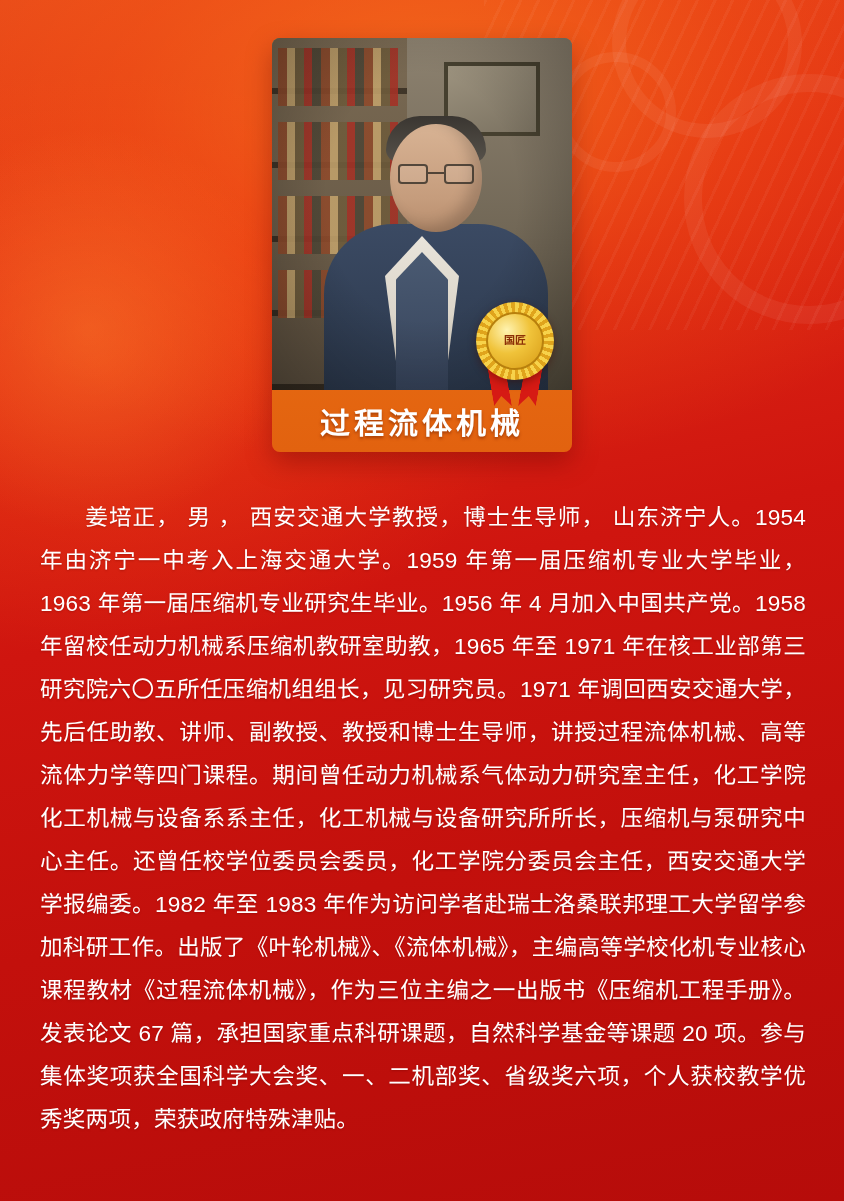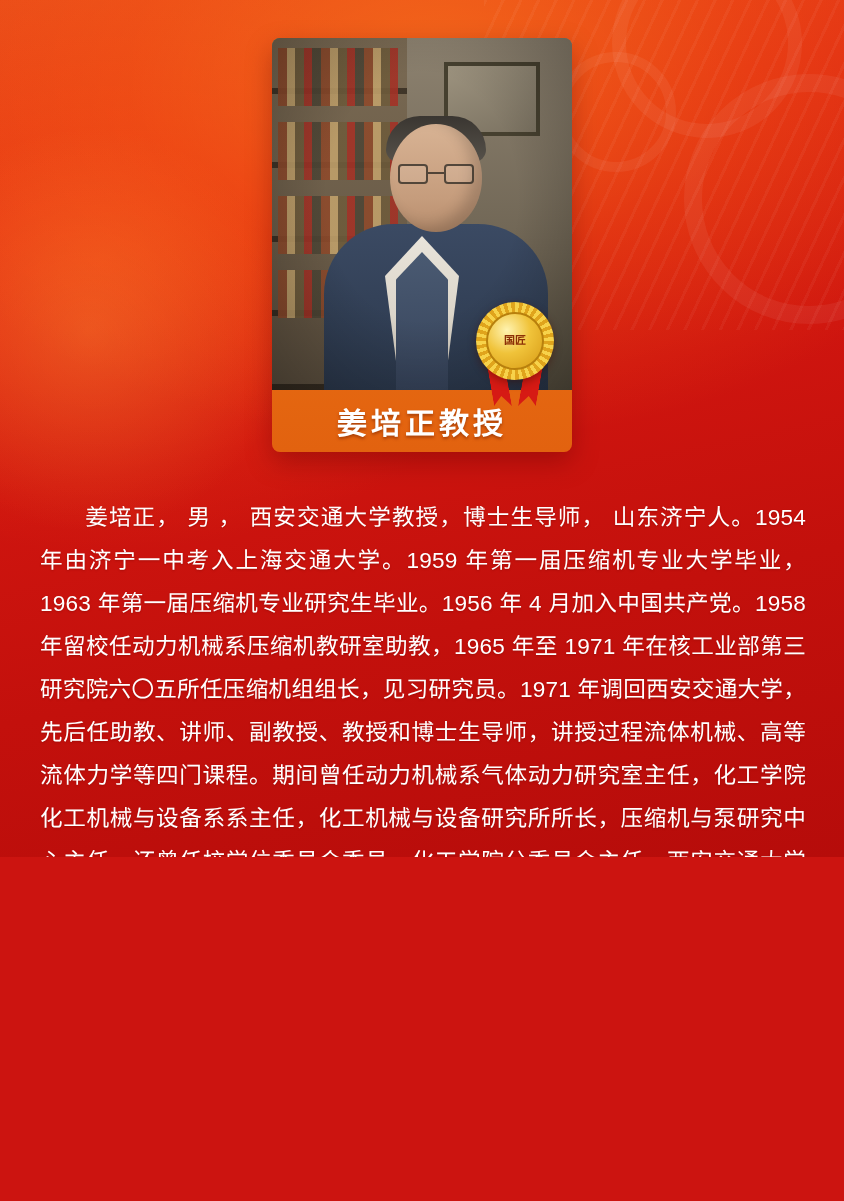--- a/index.html
+++ b/index.html
@@ -19,7 +19,7 @@
   .page {
     position: relative;
     width: 844px;
-    height: 857px;
+    height: 1201px;
     overflow: hidden;
     background:
       radial-gradient(ellipse 820px 520px at 52% 8%, rgba(255,140,30,0.55) 0%, rgba(255,110,20,0.28) 38%, rgba(220,30,20,0.0) 72%),

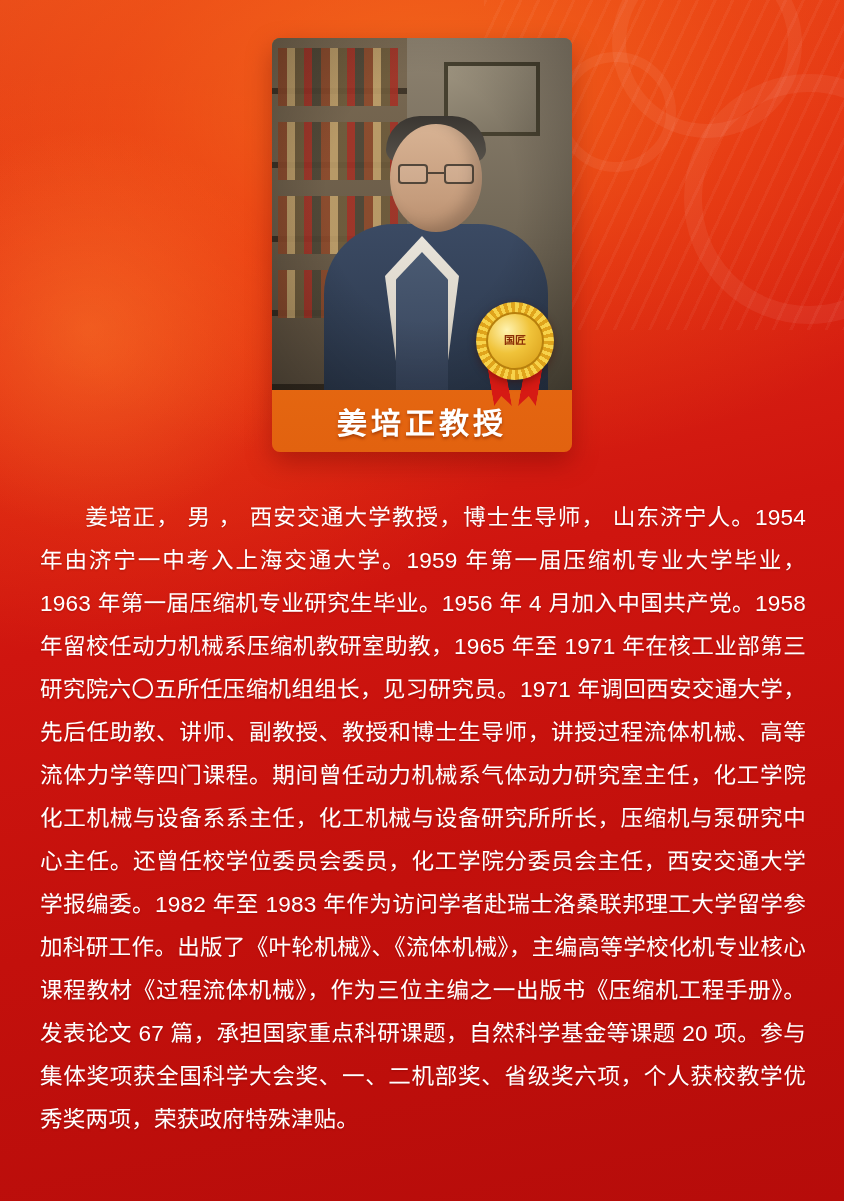--- a/index.html
+++ b/index.html
@@ -266,7 +266,7 @@
       </div>
     </div>
 
-    <div class="portrait-name">姜培正教授</div>
+    <div class="portrait-name">过程流体机械</div>
   </div>
 
   <div class="bio">

